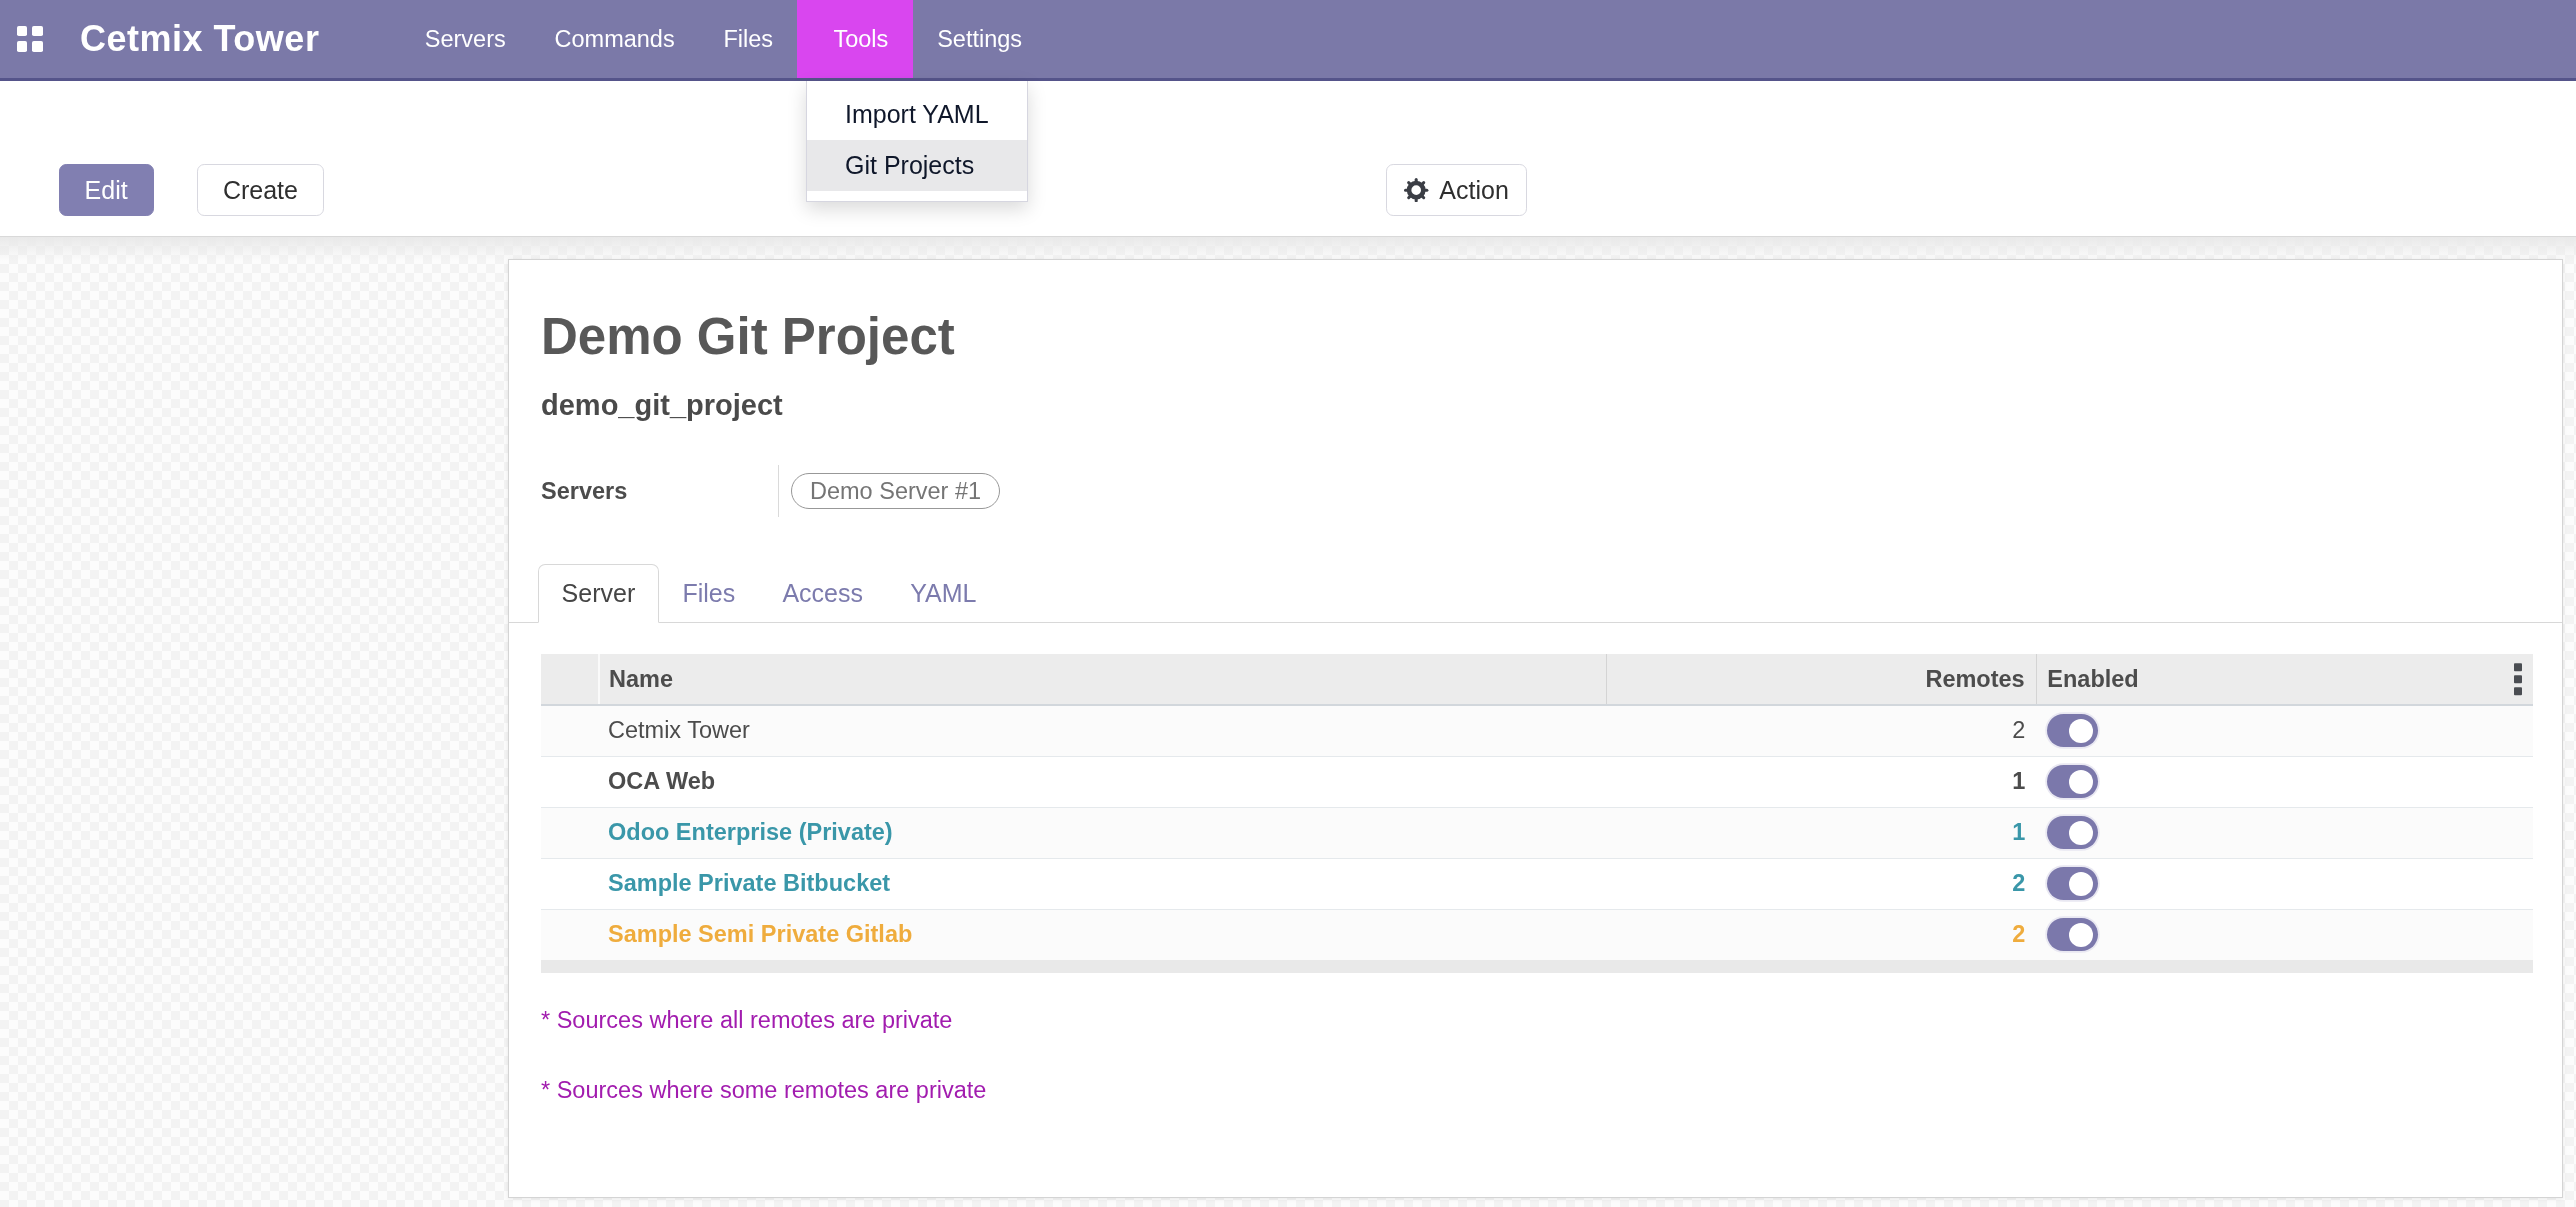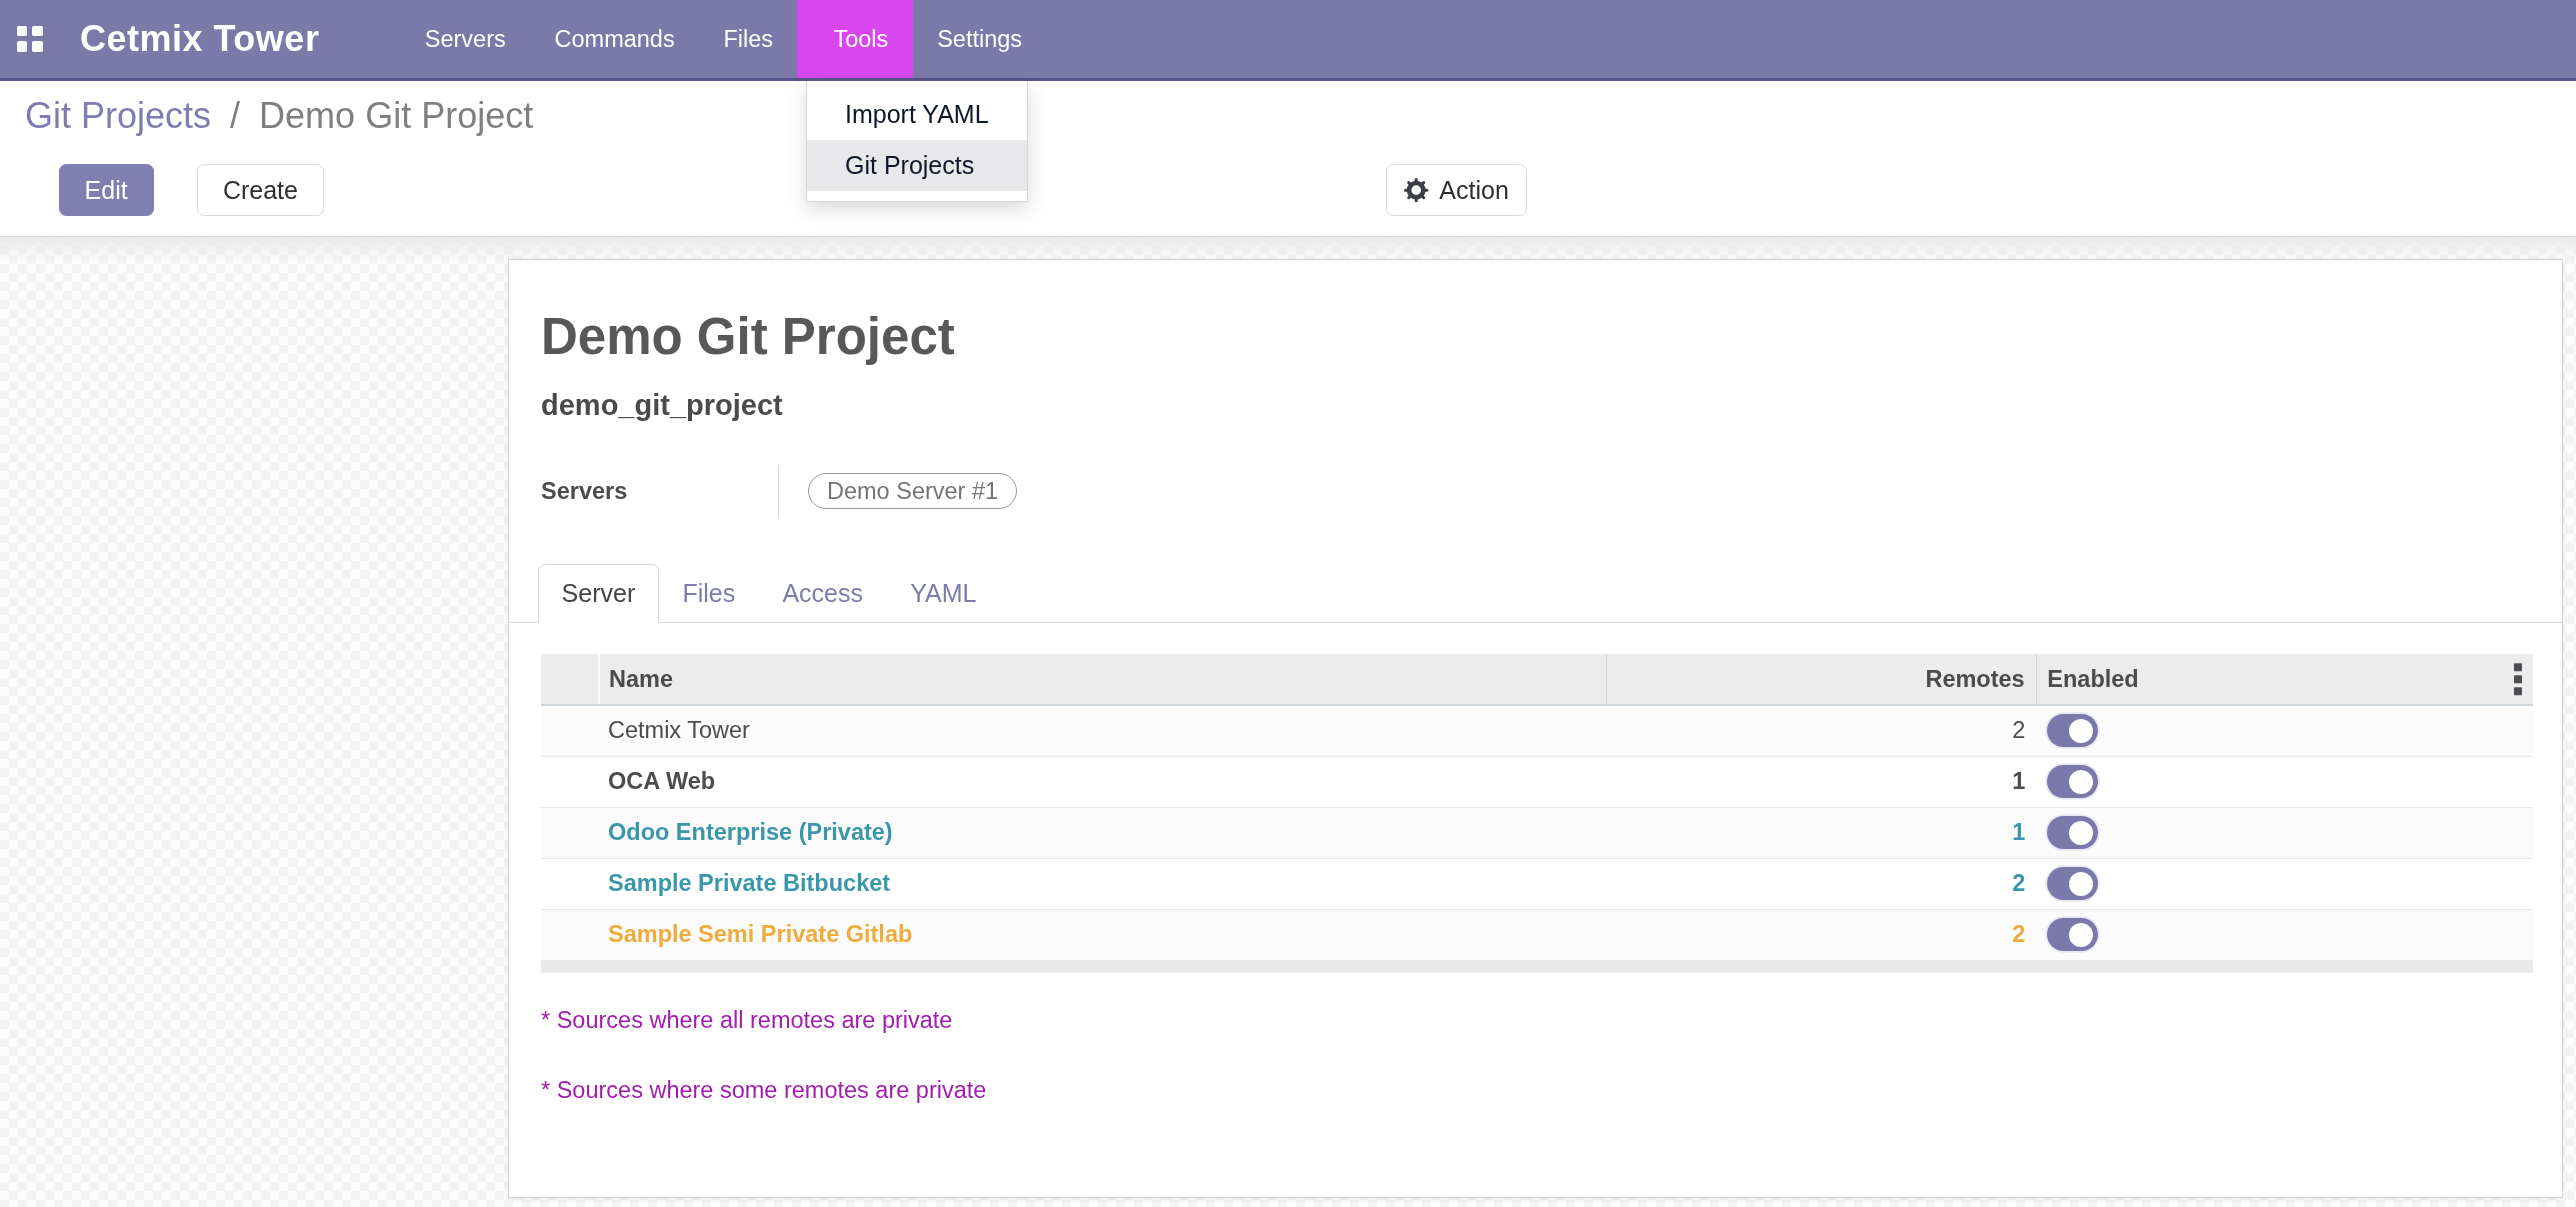--- a/index.html
+++ b/index.html
@@ -129,11 +129,6 @@
 </header>
 
 <div class="control-panel">
-  <div class="breadcrumb">
-    <a>Git Projects</a>
-    <span class="sep">/</span>
-    <span class="current">Demo Git Project</span>
-  </div>
   <div class="cp-buttons">
     <button class="btn primary">Edit</button>
     <button class="btn secondary">Create</button>

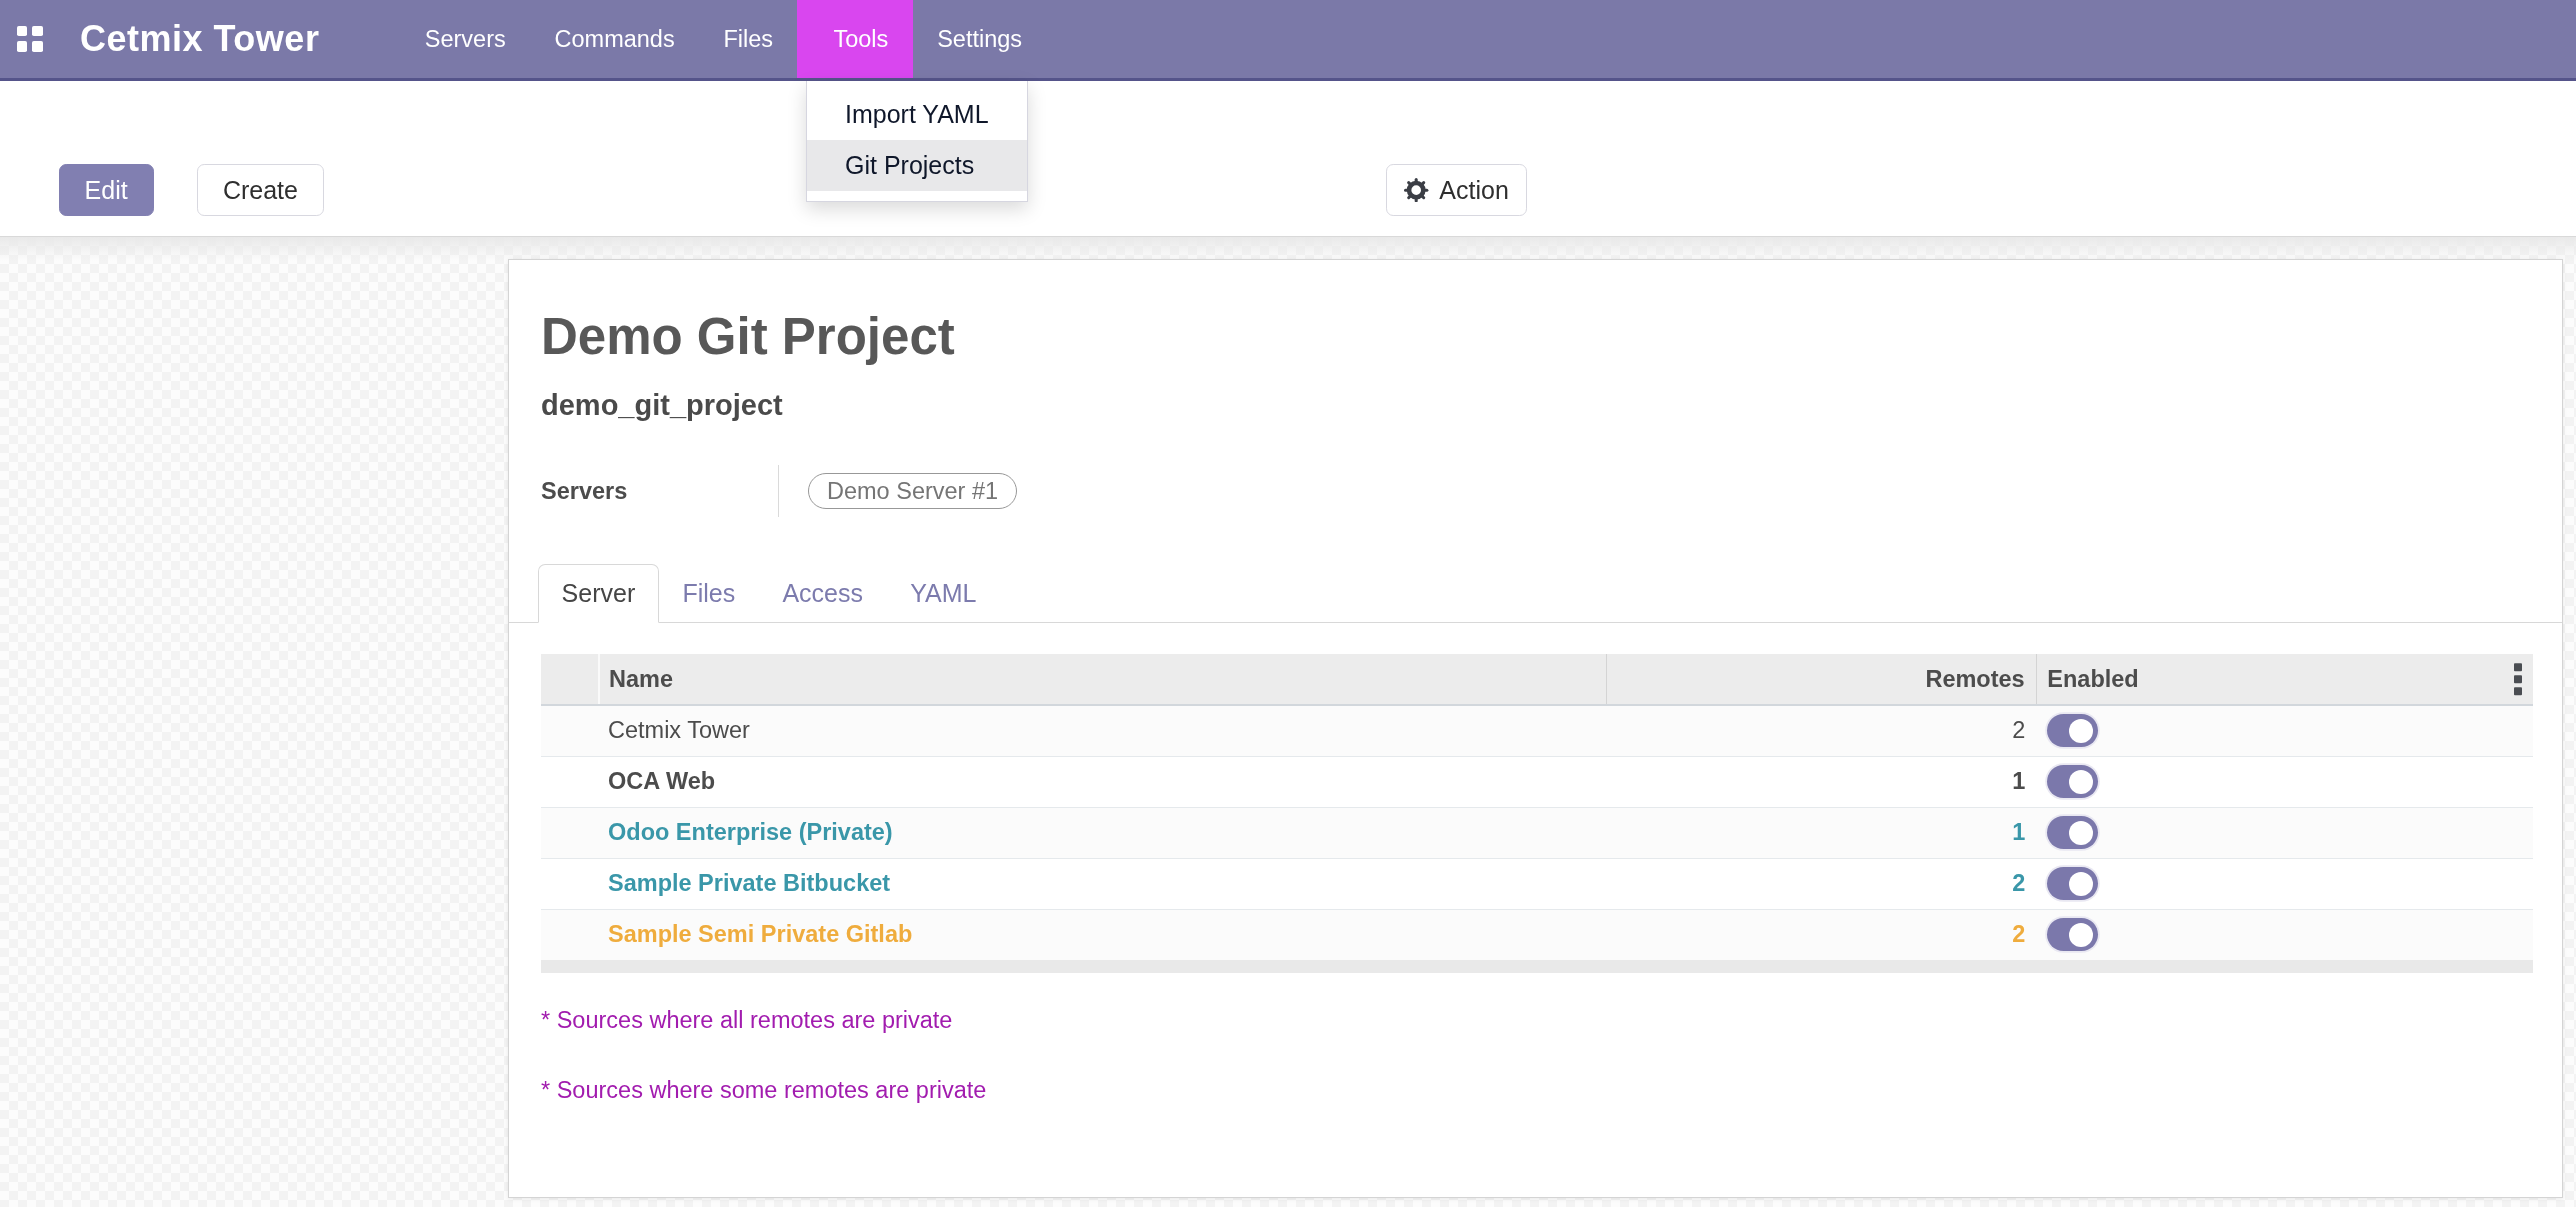--- a/index.html
+++ b/index.html
@@ -59,7 +59,7 @@
   .field-row { margin: 43px 0 0 32px; display: flex; align-items: center; height: 52px; }
   .field-label { width: 237px; font-size: 23.5px; font-weight: 700; color: #4c4c4c; }
   .field-value { border-left: 0.9px solid #dadada; height: 52px; display: flex;
-                 align-items: center; padding-left: 29px; }
+                 align-items: center; padding-left: 12px; }
   .tag { display: inline-flex; align-items: center; height: 36px; padding: 0 18px;
          border: 1.8px solid #989898; border-radius: 18px; color: #757575; font-size: 23.5px;
          cursor: pointer; white-space: nowrap; }

